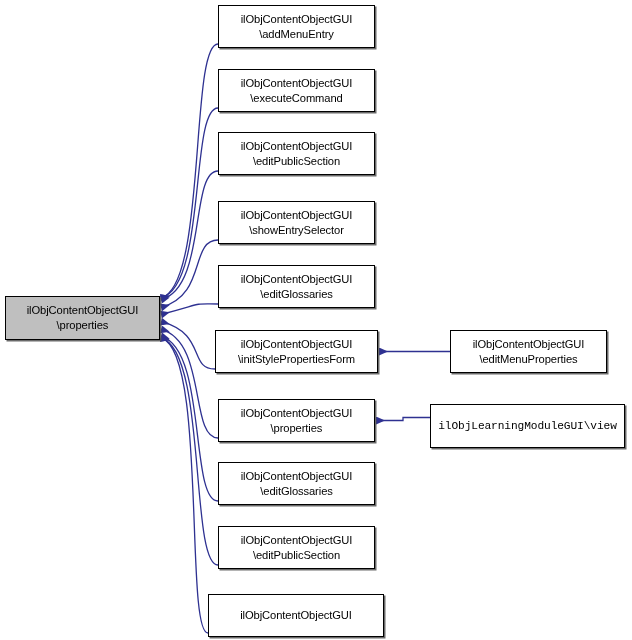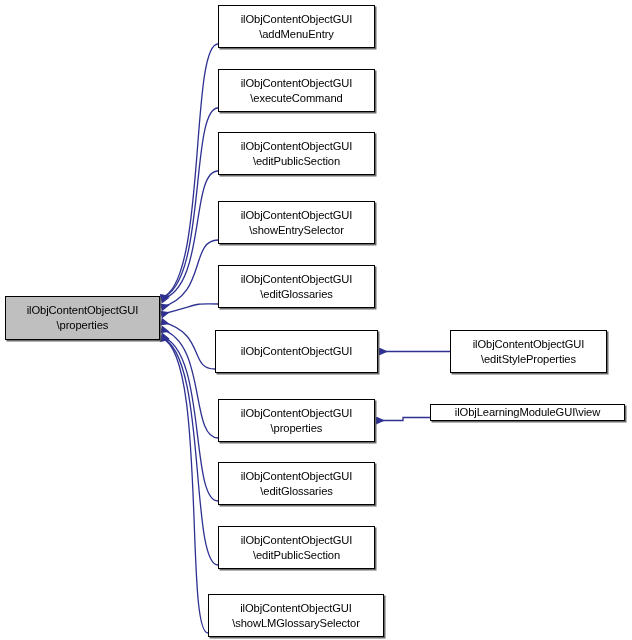--- a/index.html
+++ b/index.html
@@ -113,6 +113,7 @@
 
   <div class="node" style="left:215px; top:330px; width:163px; height:43px;">
     <span class="line">ilObjContentObjectGUI</span>
+    <span class="line2">\initStylePropertiesForm</span>
   </div>
 
   <div class="node" style="left:218px; top:399px; width:157px; height:43px;">

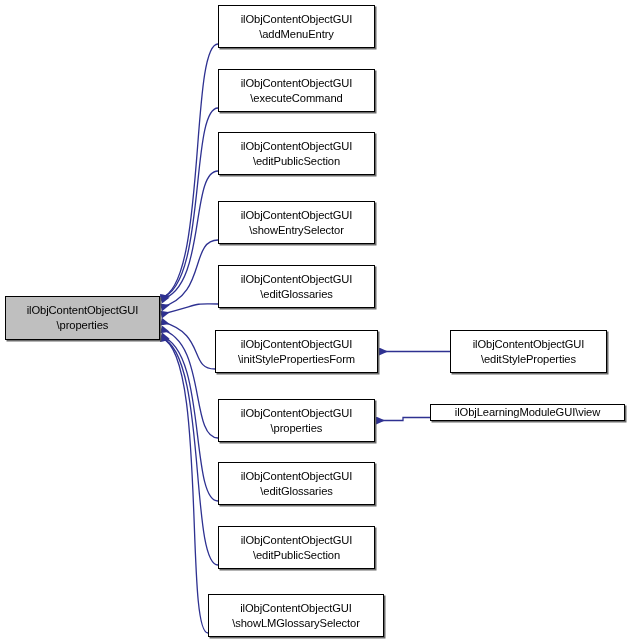--- a/index.html
+++ b/index.html
@@ -138,7 +138,7 @@
 
   <div class="node" style="left:450px; top:330px; width:157px; height:43px;">
     <span class="line">ilObjContentObjectGUI</span>
-    <span class="line2">\editStyleProperties</span>
+    <span class="line2">\editMenuProperties</span>
   </div>
 
   <div class="node" style="left:430px; top:404px; width:195px; height:17px;">

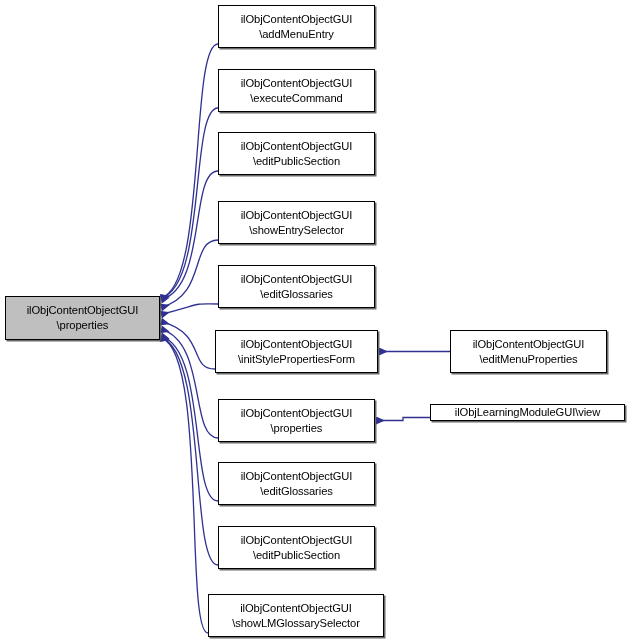--- a/index.html
+++ b/index.html
@@ -141,7 +141,7 @@
     <span class="line2">\editMenuProperties</span>
   </div>
 
-  <div class="node" style="left:430px; top:404px; width:195px; height:17px;">
+  <div class="node" style="left:430px; top:404px; width:195px; height:44px;font-family:Liberation Mono, monospace;">
     <span class="line">ilObjLearningModuleGUI\view</span>
   </div>
 

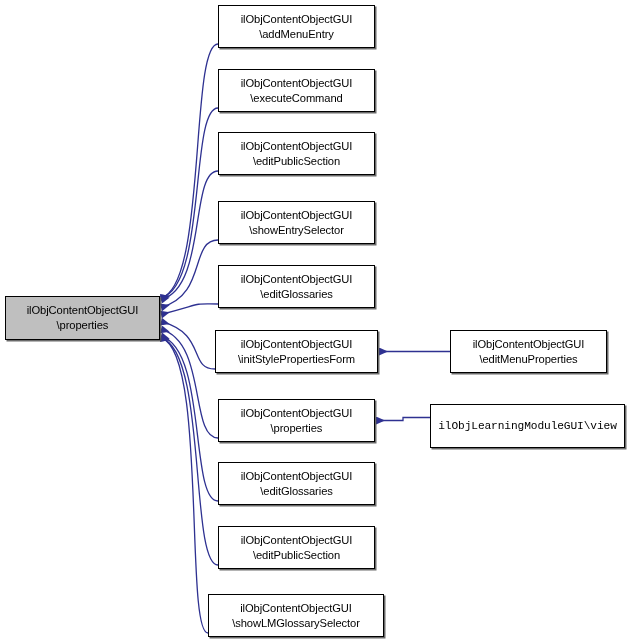--- a/index.html
+++ b/index.html
@@ -133,7 +133,6 @@
 
   <div class="node" style="left:208px; top:594px; width:176px; height:43px;">
     <span class="line">ilObjContentObjectGUI</span>
-    <span class="line2">\showLMGlossarySelector</span>
   </div>
 
   <div class="node" style="left:450px; top:330px; width:157px; height:43px;">

